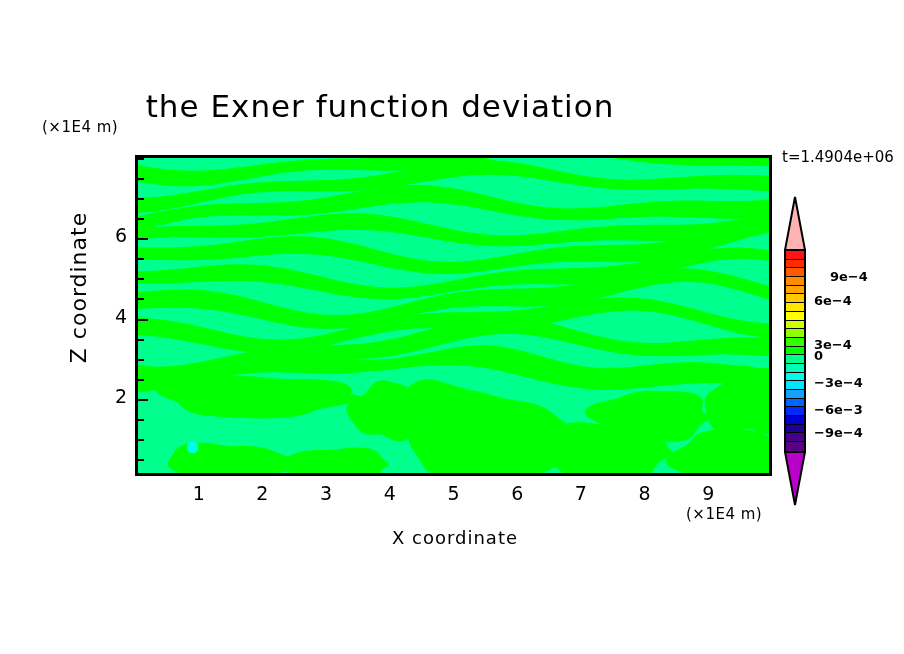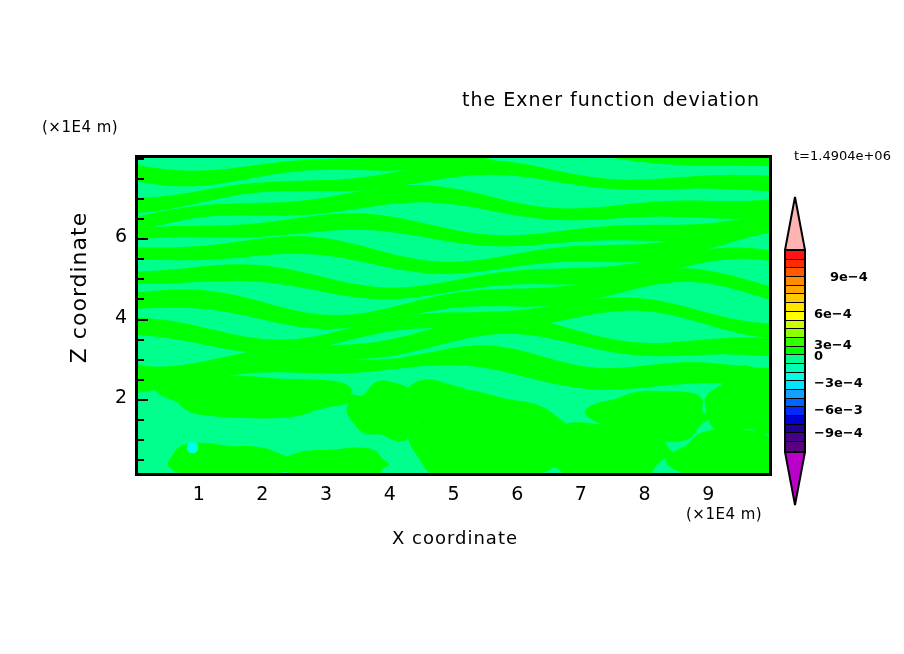--- a/index.html
+++ b/index.html
@@ -8,8 +8,8 @@
   .abs{position:absolute;}
 
   
-  #title{left:0;top:88px;width:760px;text-align:right;
-         font-size:19px;letter-spacing:1px;font-weight:400;}
+  #title{left:0;top:88px;width:760px;text-align:center;
+         font-size:31px;letter-spacing:1px;font-weight:400;}
 
   
   #unit-top-left{left:42px;top:118px;font-size:15px;letter-spacing:0.5px;}

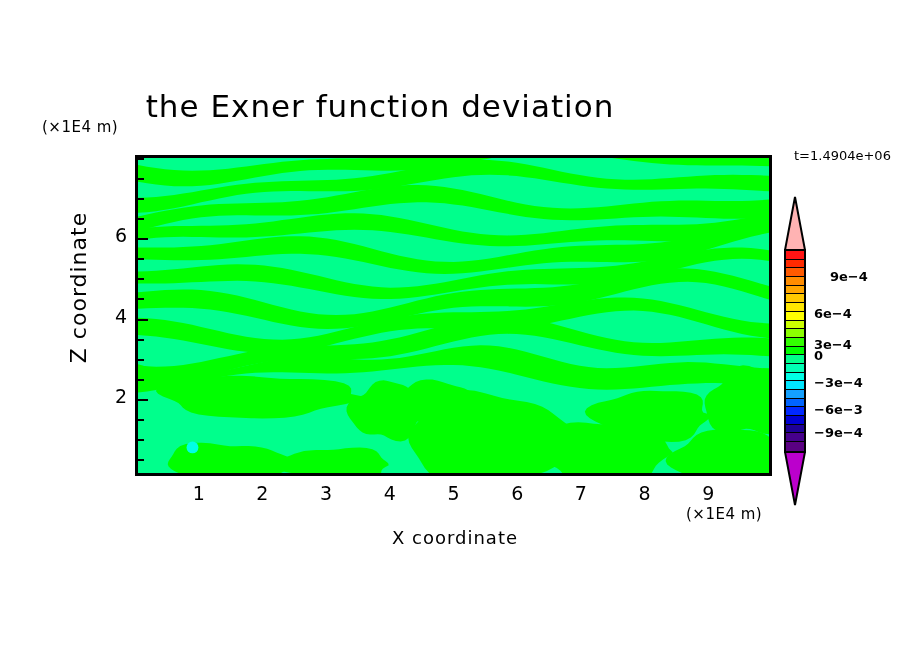--- a/index.html
+++ b/index.html
@@ -16,7 +16,7 @@
   #unit-bottom-right{left:686px;top:505px;font-size:15px;letter-spacing:0.5px;}
 
   
-  #timestamp{left:782px;top:148px;font-size:13px;letter-spacing:0px;white-space:nowrap;margin-left:12px;}
+  #timestamp{left:782px;top:148px;font-size:15px;letter-spacing:0px;white-space:nowrap;}
 
   
   #plot-frame{left:135px;top:155px;width:637px;height:321px;

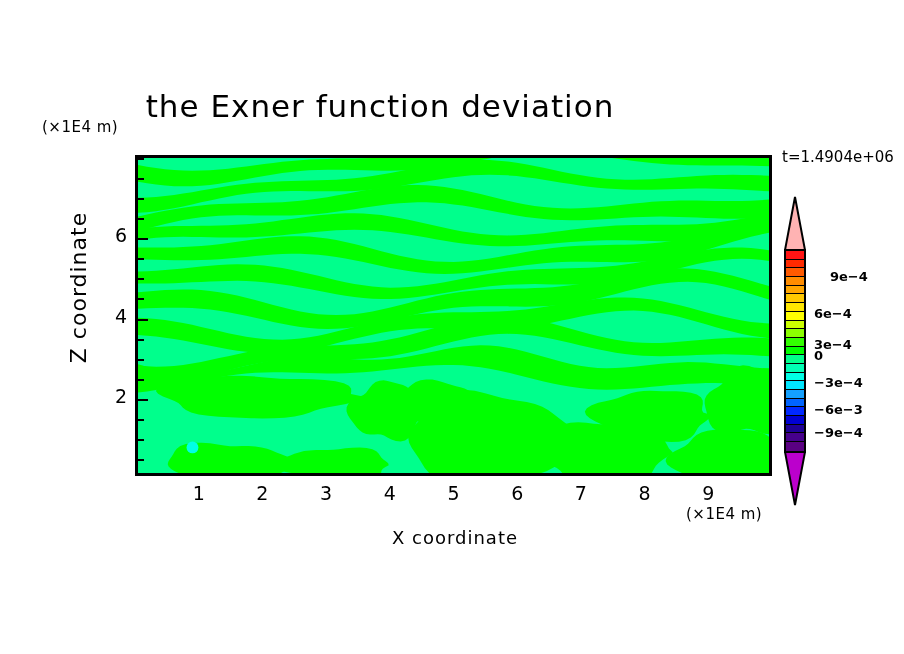--- a/index.html
+++ b/index.html
@@ -154,7 +154,7 @@
   </svg>
   <div id="cb-labels">
       <div class="cb-label" style="top: 79.6087px; margin-left: 16px;">9e−4</div>
-      <div class="cb-label" style="top: 117px;">6e−4</div>
+      <div class="cb-label" style="top: 104px;">6e−4</div>
       <div class="cb-label" style="top: 148px;">3e−4</div>
       <div class="cb-label" style="top: 159.435px;">0</div>
       <div class="cb-label" style="top: 186.043px;">−3e−4</div>

